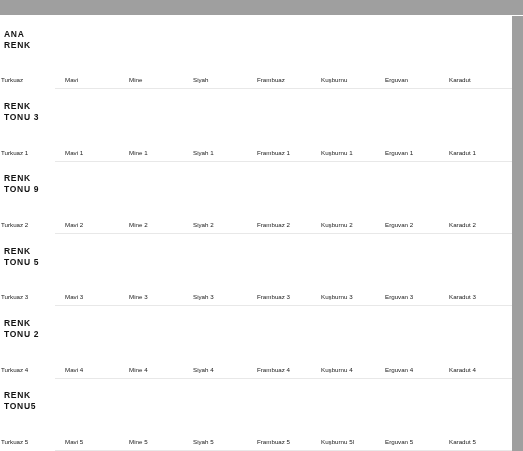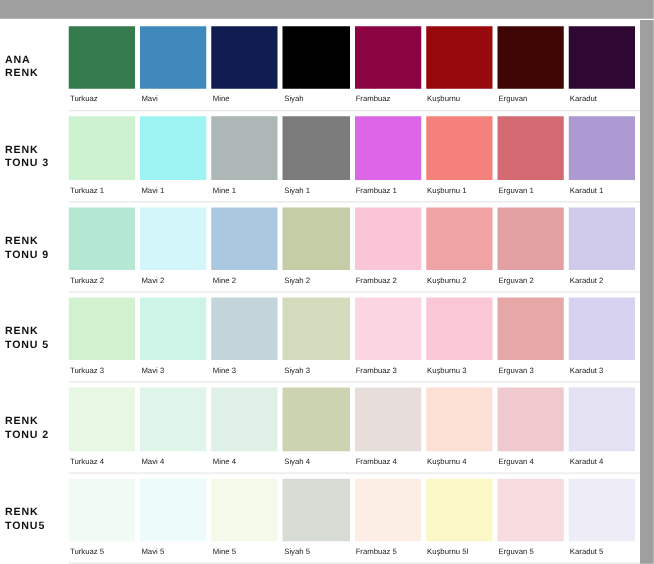--- a/index.html
+++ b/index.html
@@ -58,10 +58,11 @@
   }
   .row {
     display: flex;
-    flex-direction: row;
+    flex-direction: column;
     flex: 1 1 0;
     min-height: 0;
     position: relative;
+    justify-content: flex-end;
   }
   .row-label {
     width: 55px;

